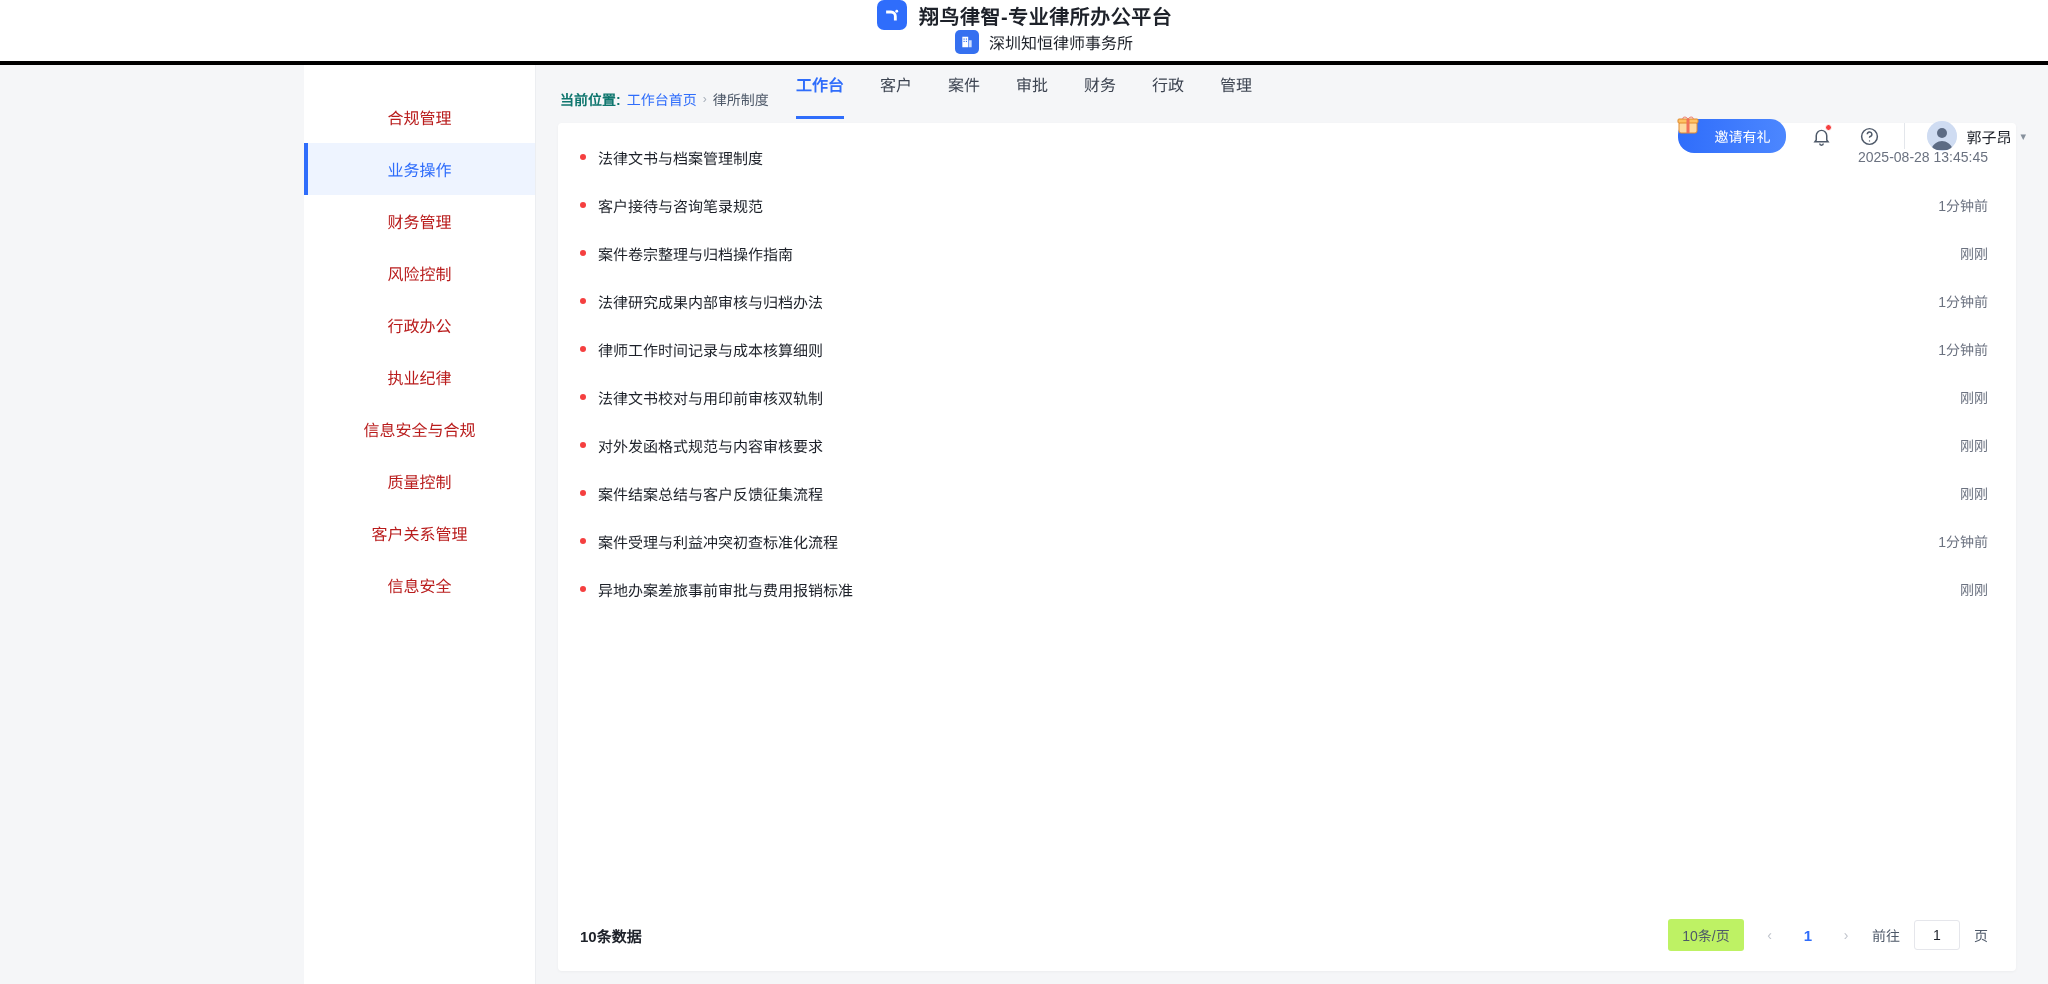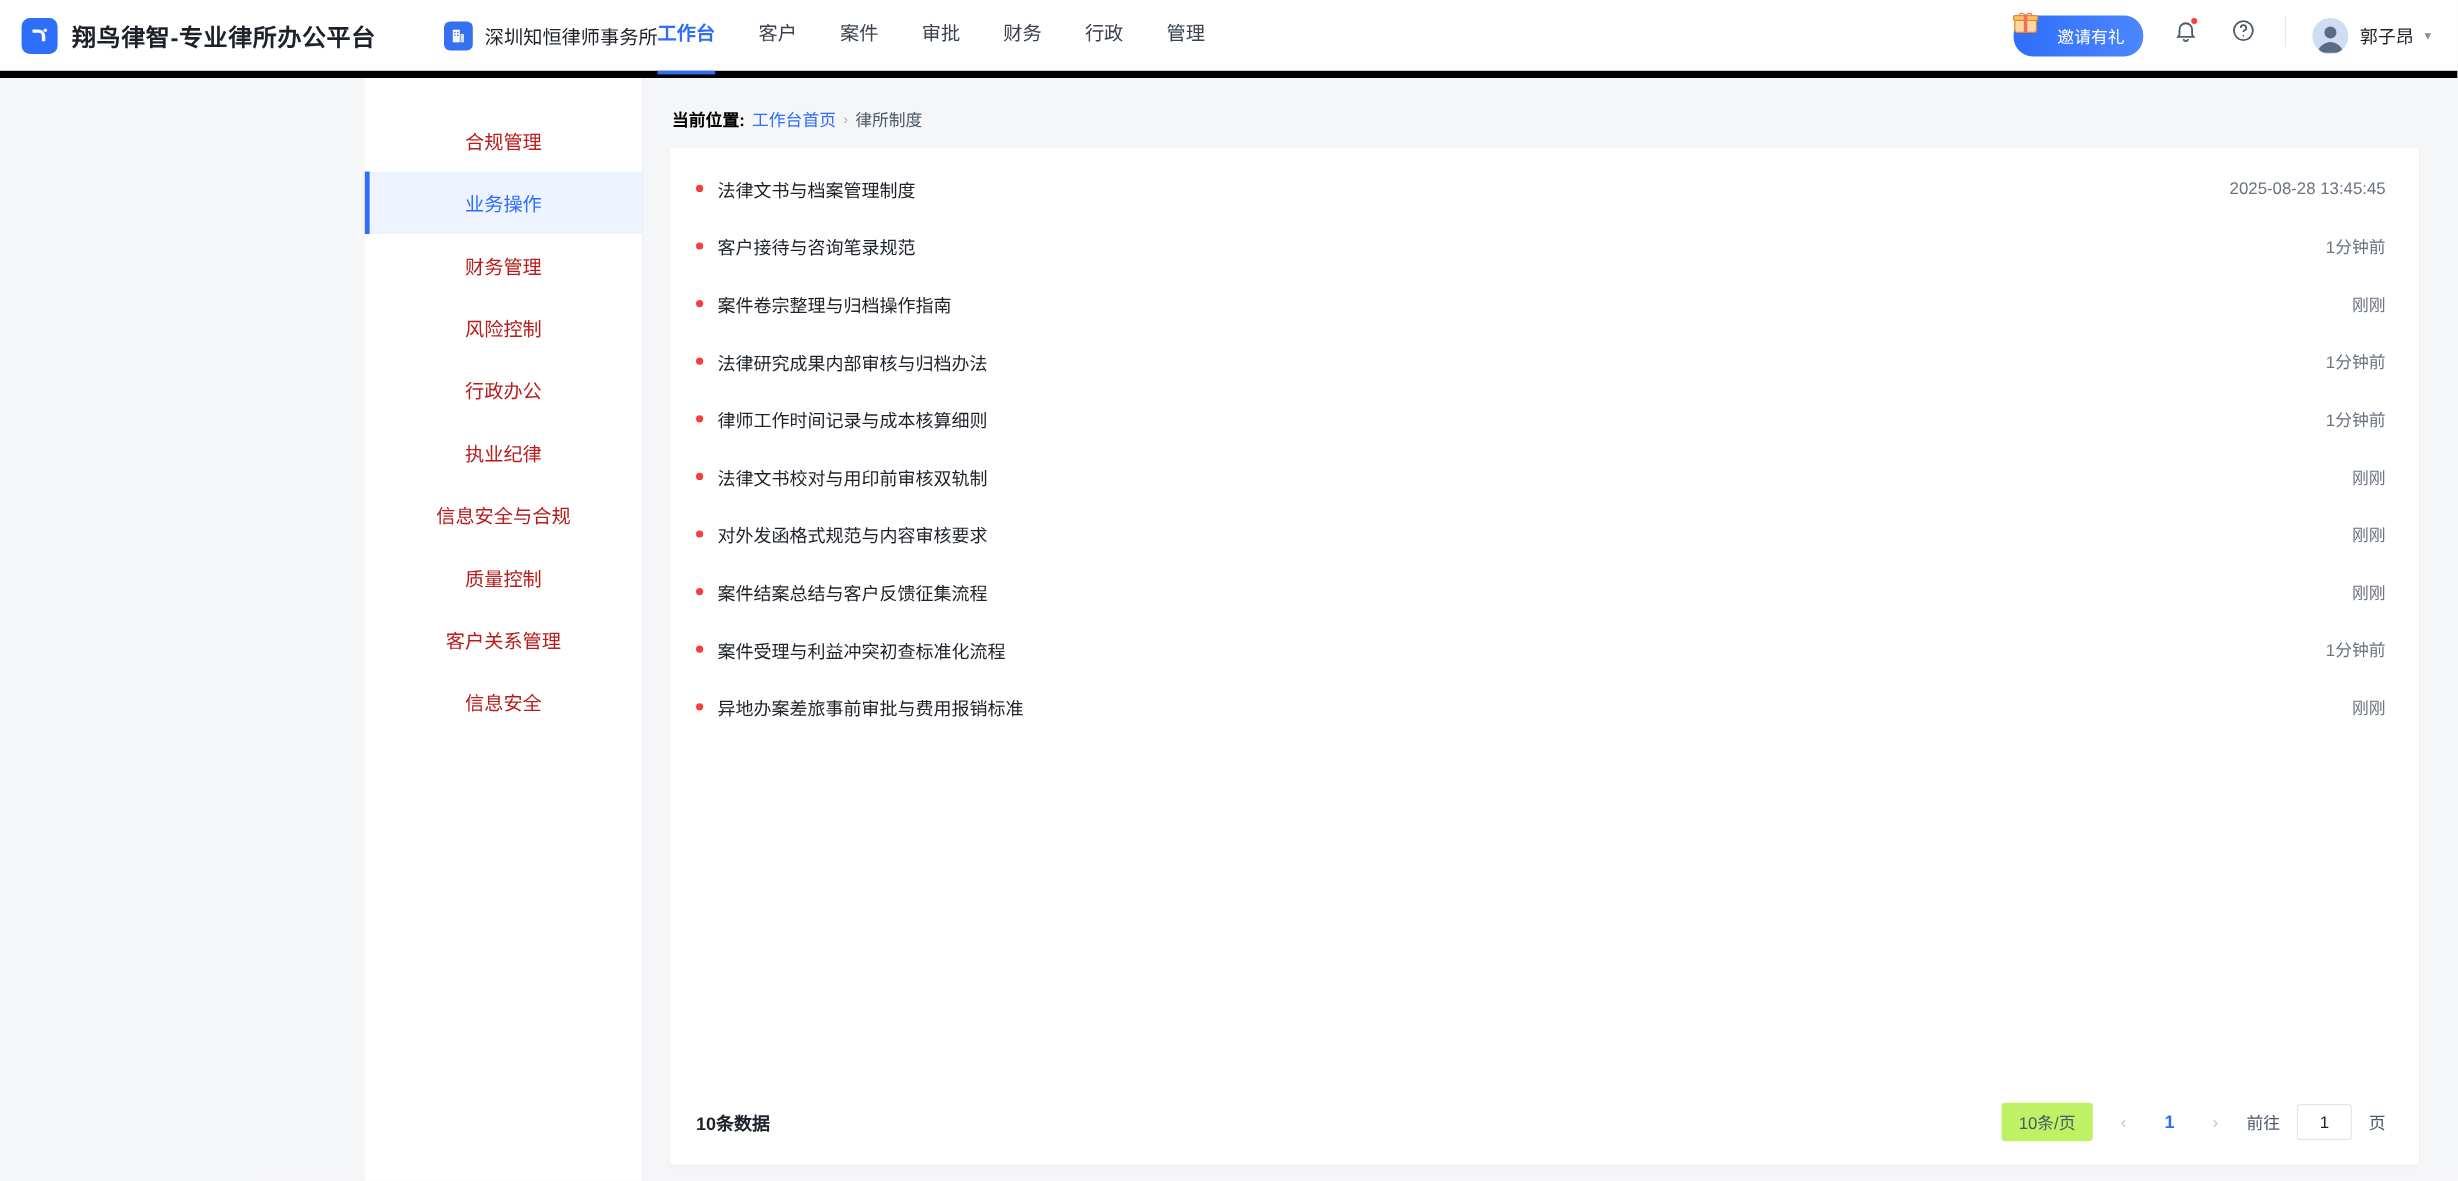--- a/index.html
+++ b/index.html
@@ -18,8 +18,9 @@
     background: #ffffff;
     display: flex;
     align-items: center;
-    border-bottom: 6px solid #000000;
+    border-bottom: 4px solid #000000;
     position: relative;
+    flex-direction: column;
   }
   .brand {
     display: flex;

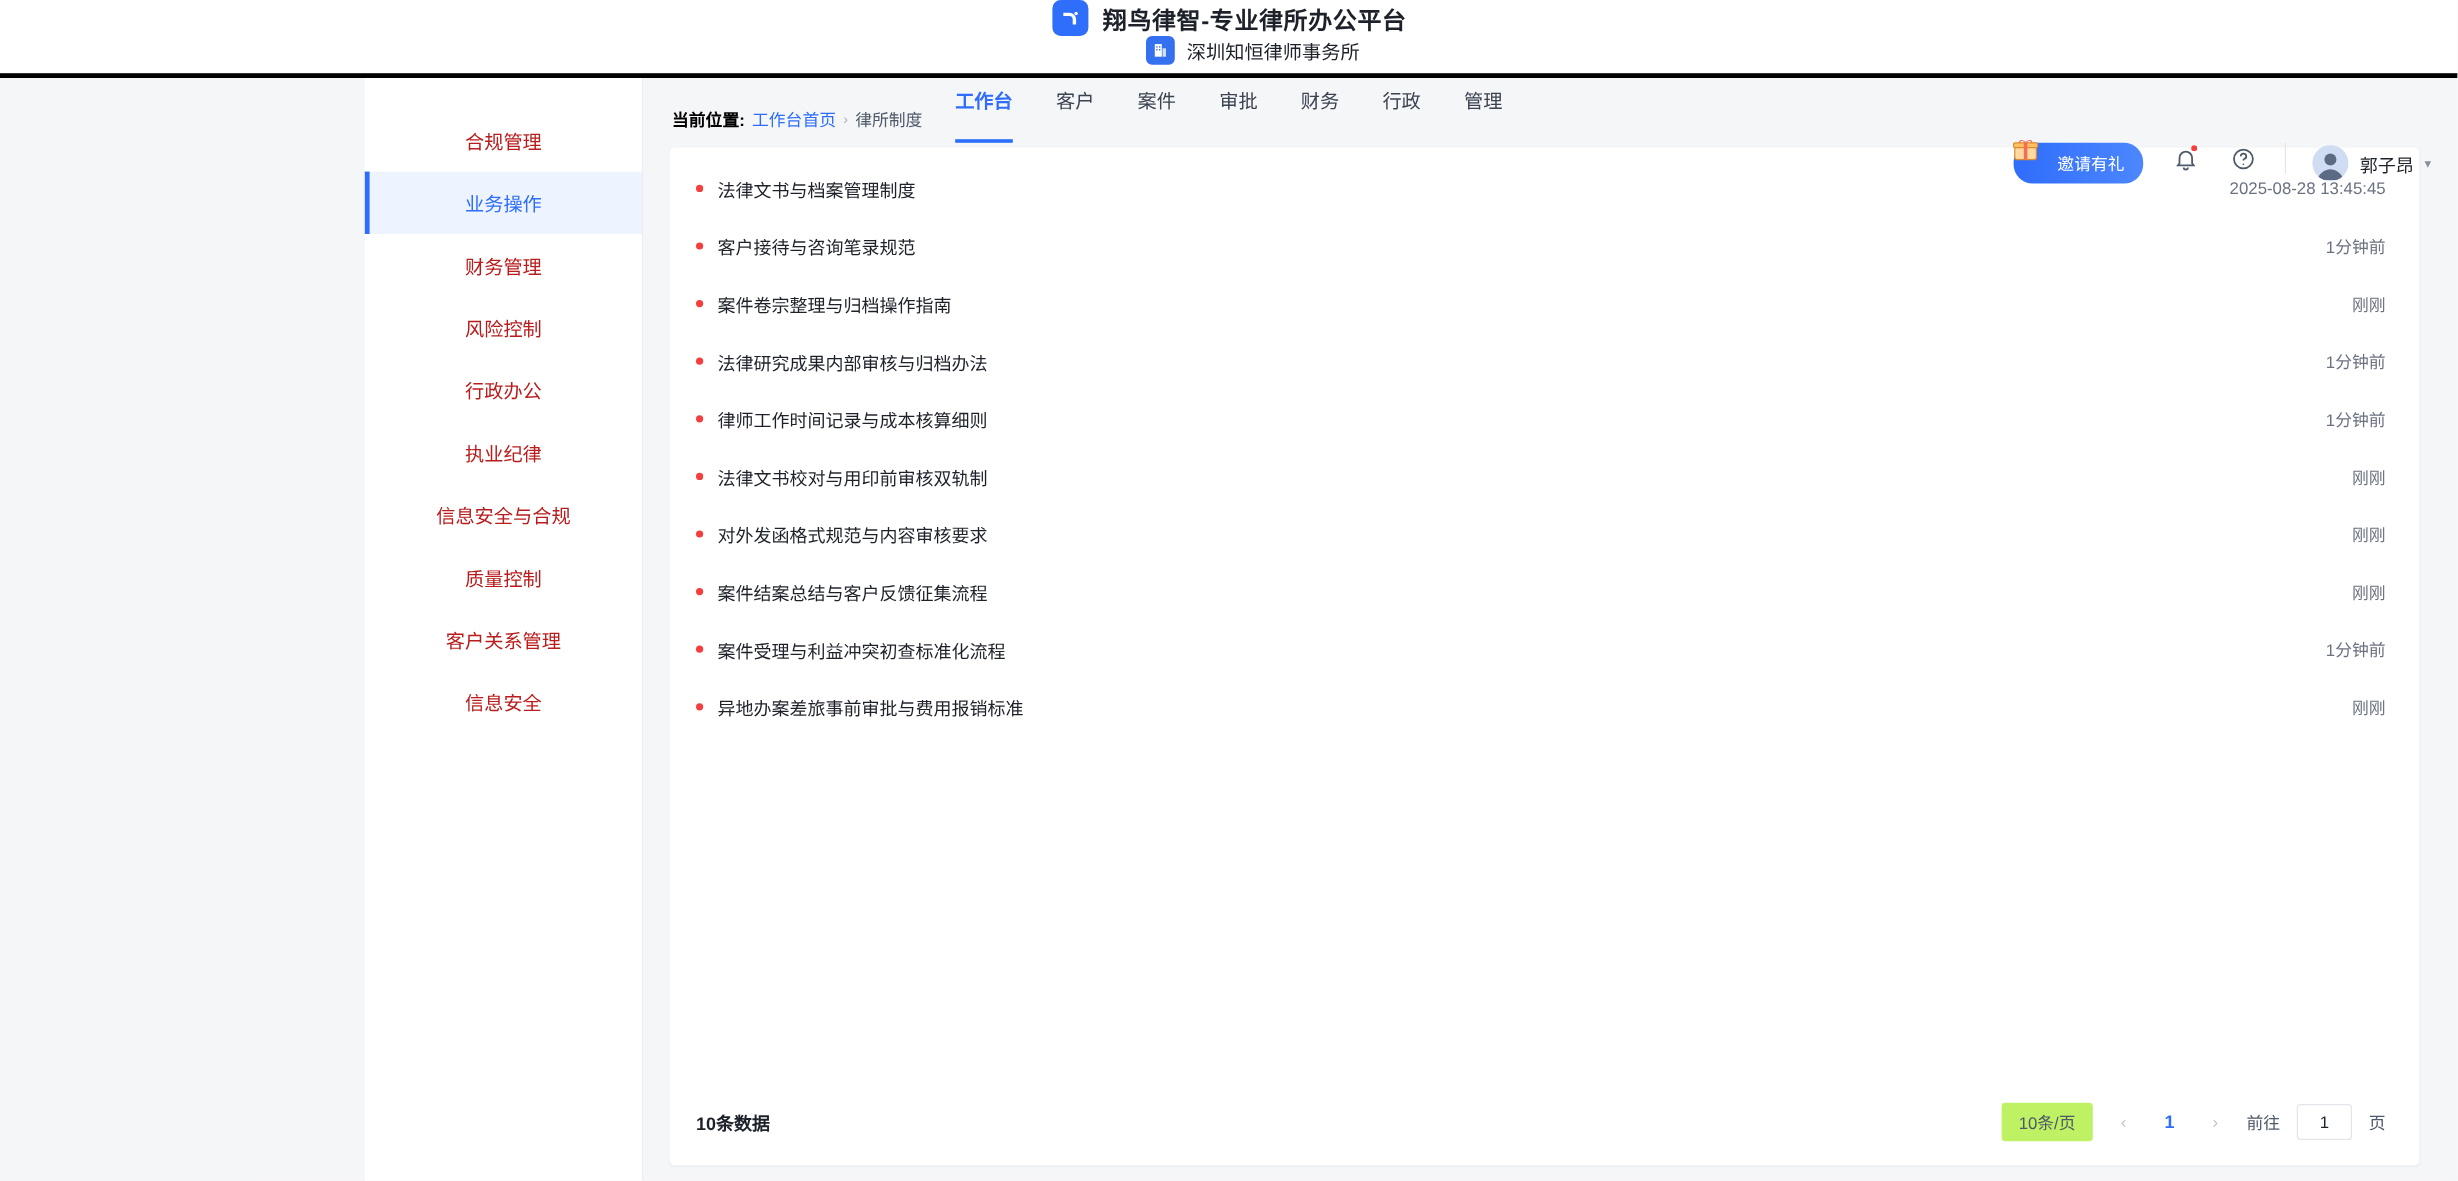--- a/index.html
+++ b/index.html
@@ -200,7 +200,7 @@
     height: 28px;
     padding-left: 2px;
   }
-  .breadcrumb .crumb-label { font-weight: bold; color: #000000; }
+  .breadcrumb .crumb-label { font-weight: bold; color: #0f766e; }
   .breadcrumb .crumb-link { color: #2f6dfb; cursor: pointer; }
   .breadcrumb .crumb-sep { color: #a9b0bb; font-size: 12px; }
   .breadcrumb .crumb-current { color: #4e5969; }

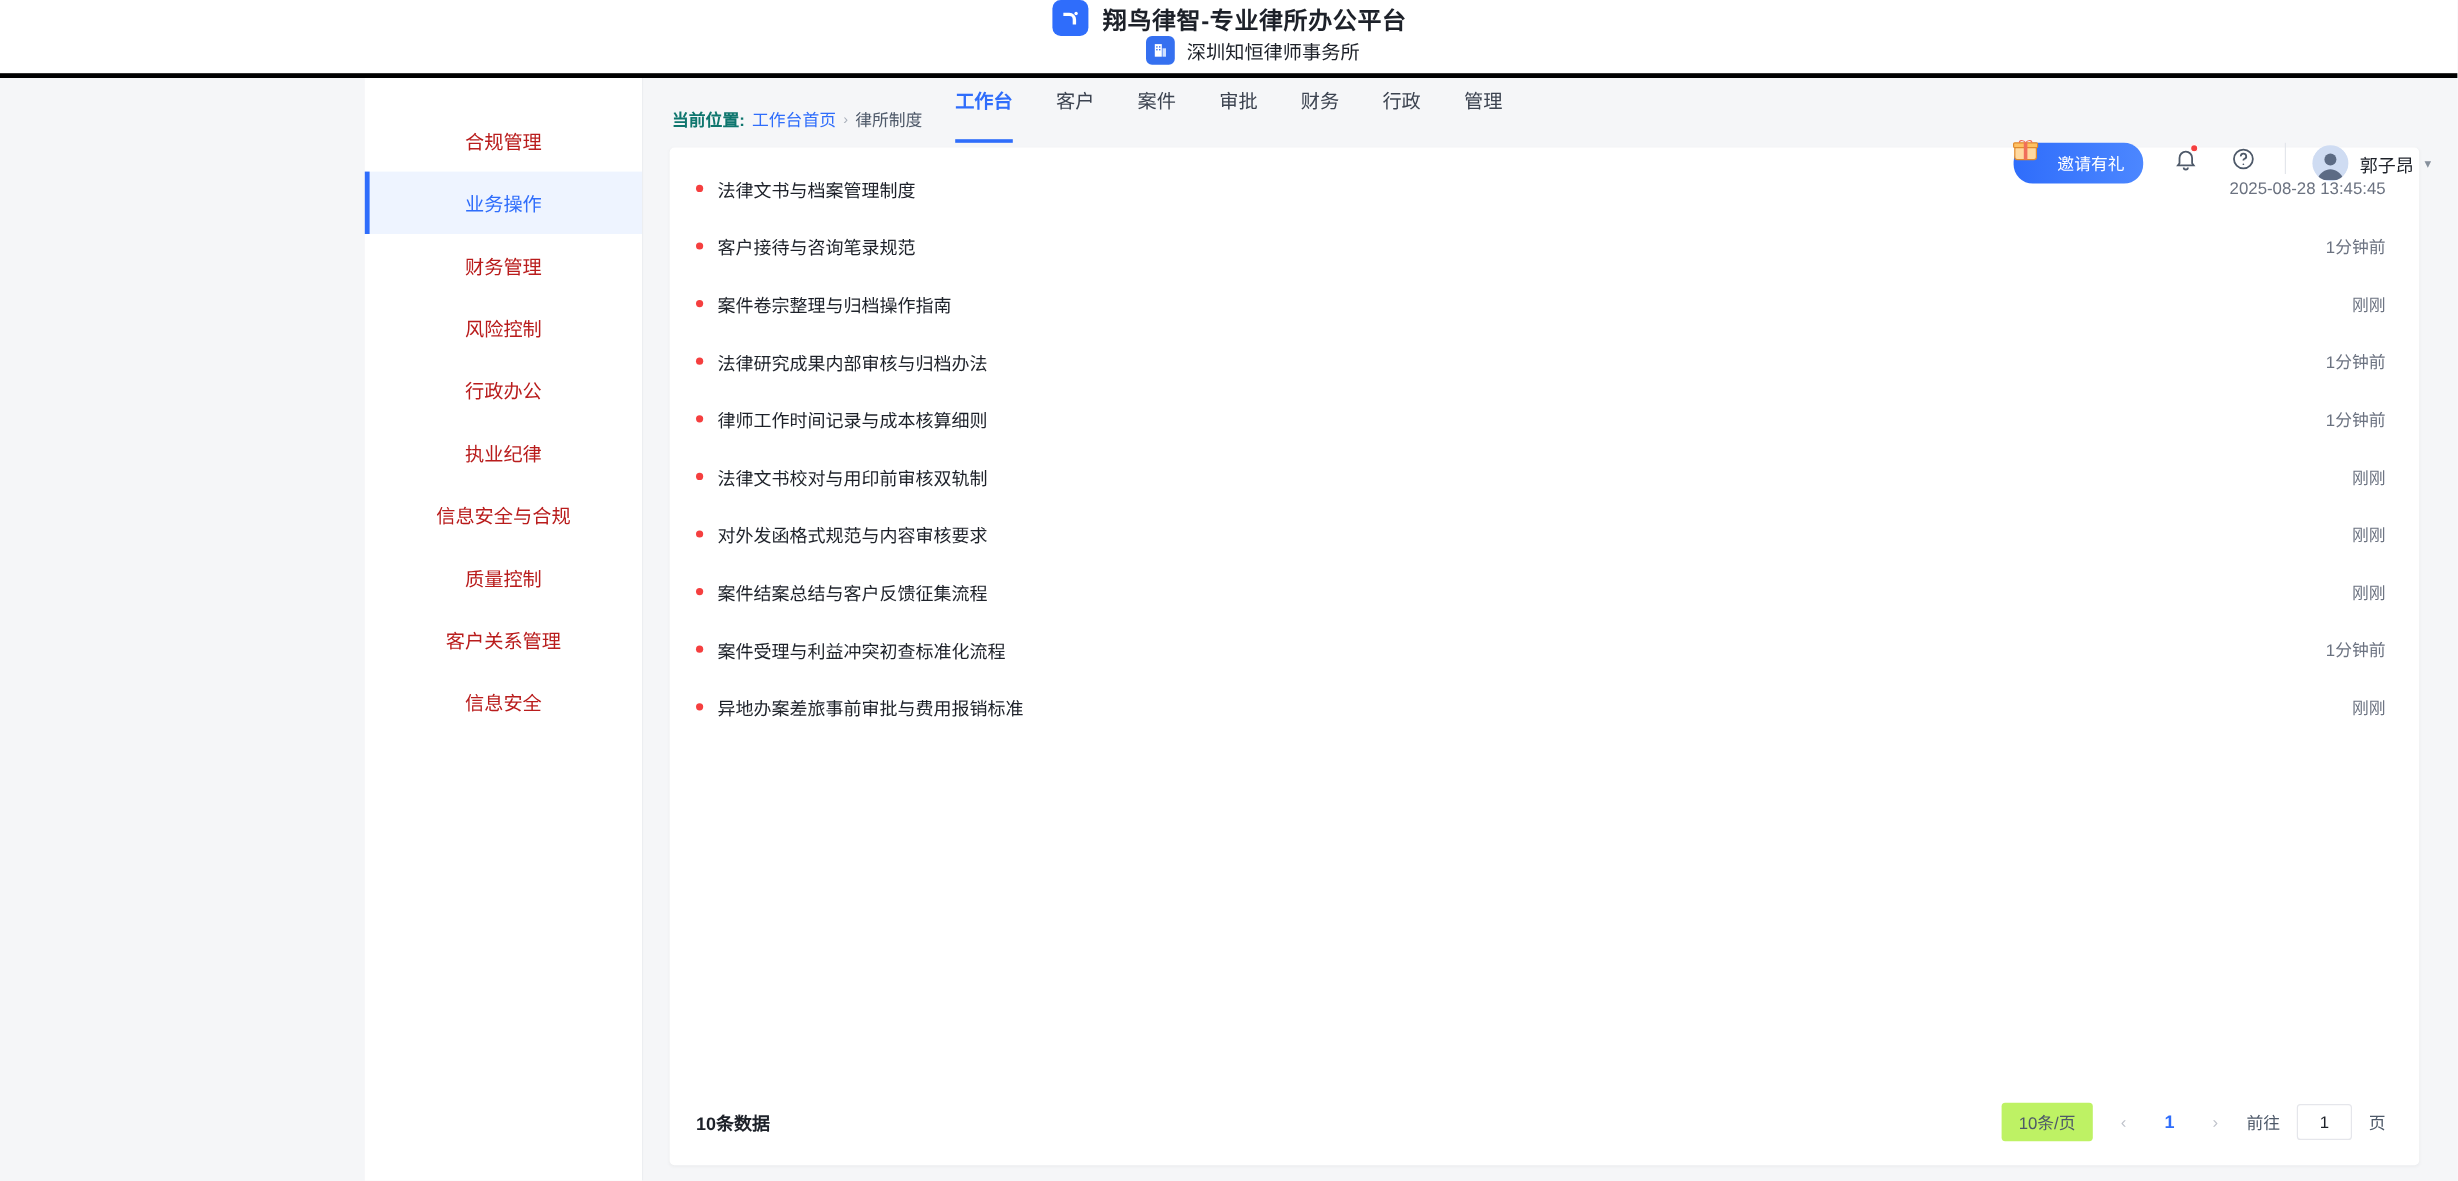--- a/index.html
+++ b/index.html
@@ -86,6 +86,7 @@
   .top-right {
     margin-left: auto;
     display: flex;
+    align-items: center;
     gap: 22px;
     padding-right: 22px;
   }

